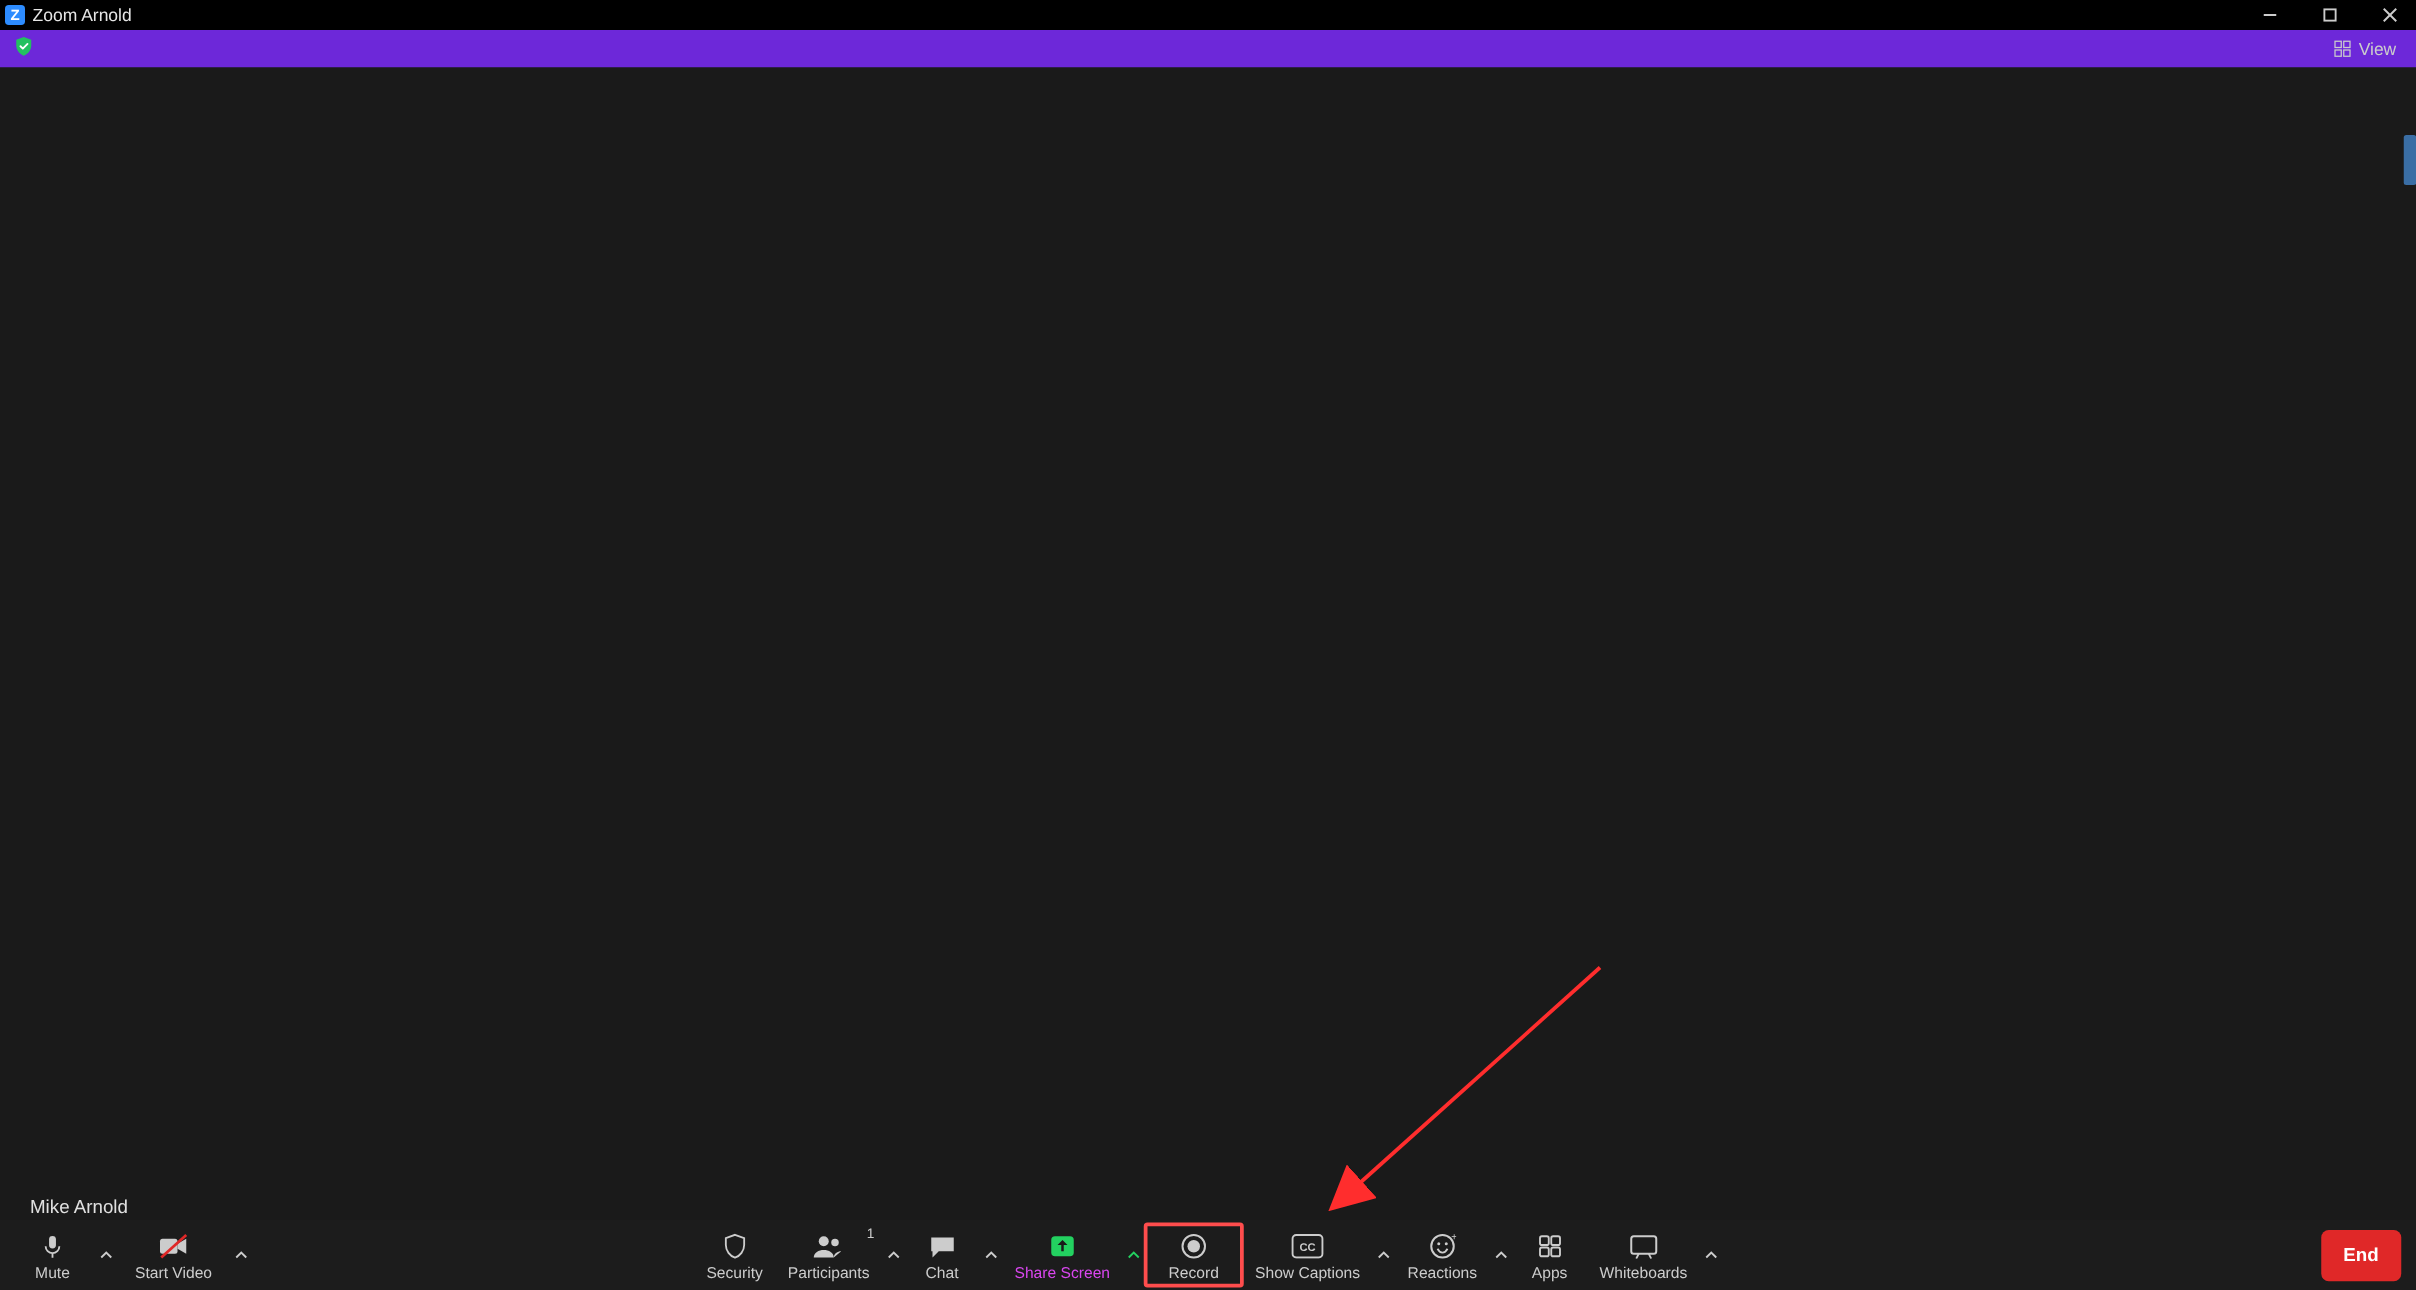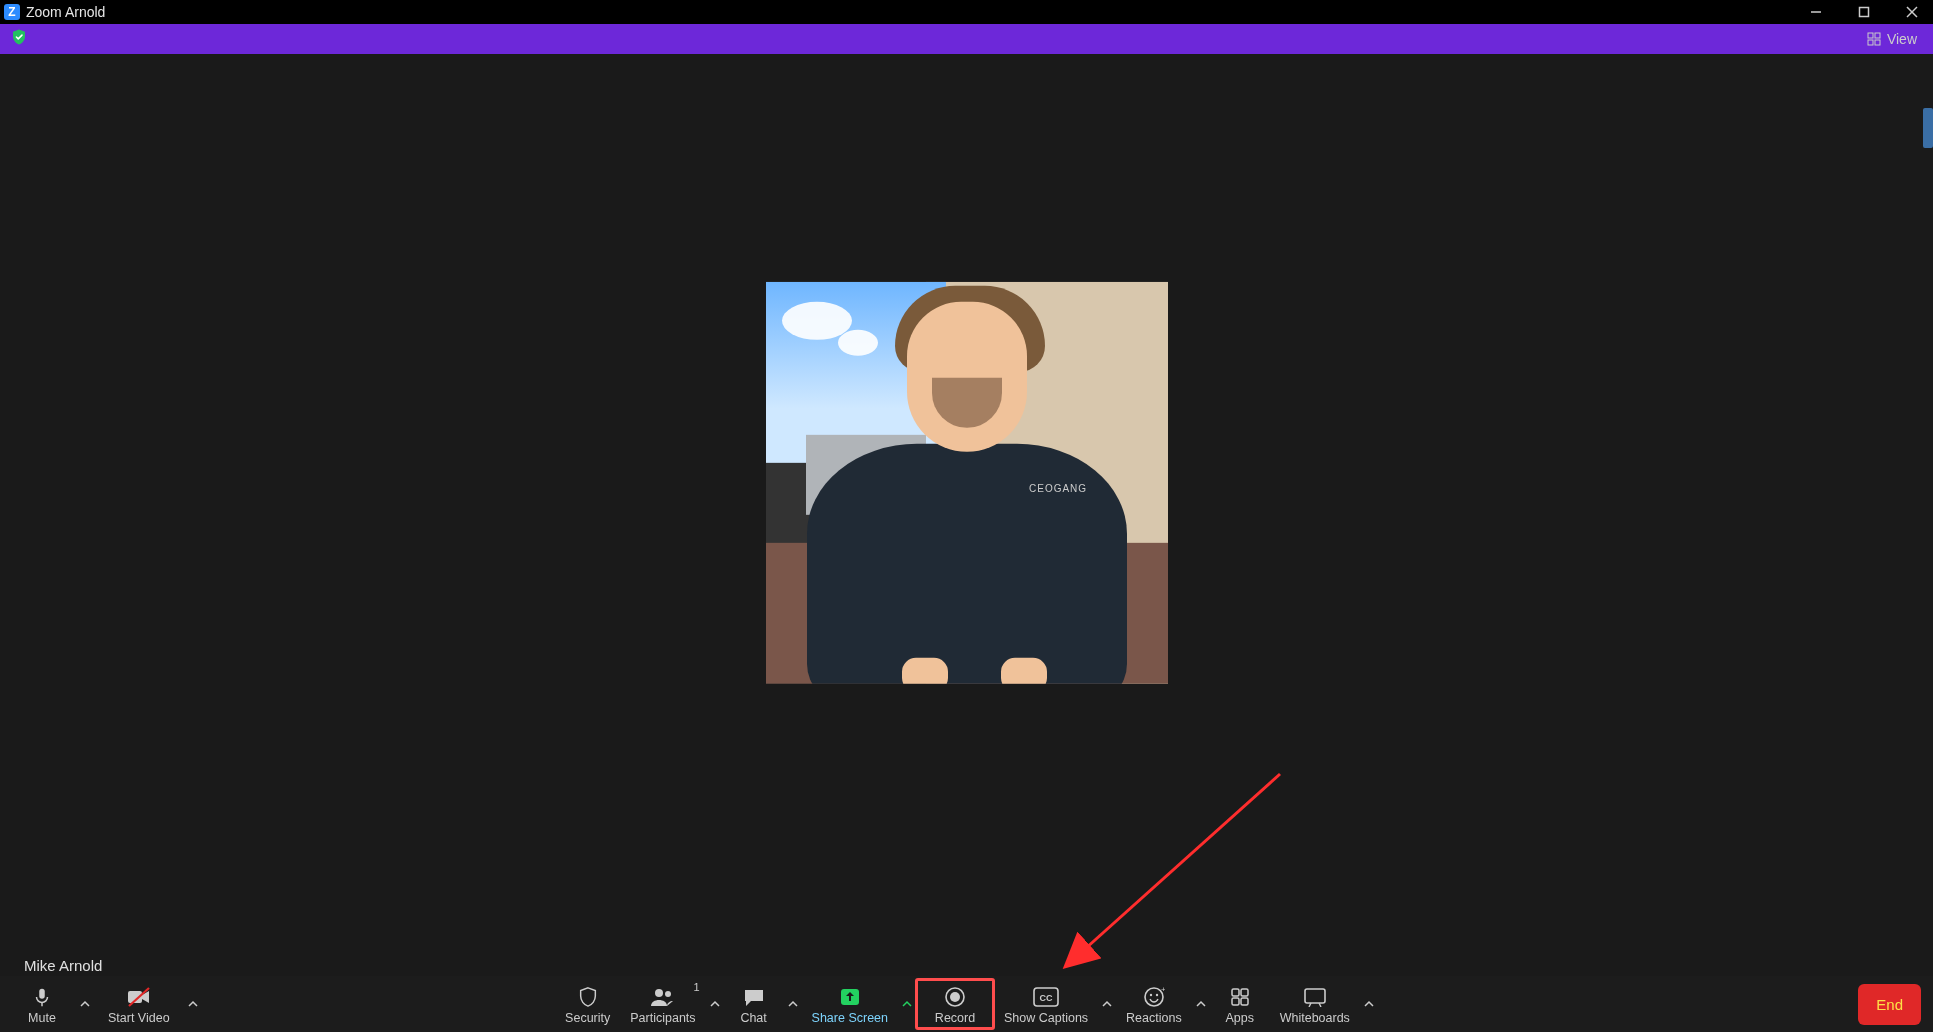--- a/index.html
+++ b/index.html
@@ -104,25 +104,6 @@
 
 <div class="main">
   <div class="fake-scroll"></div>
-  <div class="video-tile">
-    <div class="photo">
-      <div class="building b1"></div>
-      <div class="sky"></div>
-      <div class="cloud c1"></div>
-        <div class="cloud c2"></div>
-      <div class="building b2"></div>
-      <div class="ground"></div>
-      <div class="person-body"></div>
-      <div class="tee"></div>
-      <div class="neck"></div>
-      <div class="hair"></div>
-      <div class="head"></div>
-      <div class="beard"></div>
-      <div class="hand hl"></div>
-        <div class="hand hr"></div>
-      <div class="hoodie-text">CEOGANG</div>
-    </div>
-  </div>
   <div class="name-label">Mike Arnold</div>
 
   <svg class="arrow-svg" viewBox="0 0 1933 922">

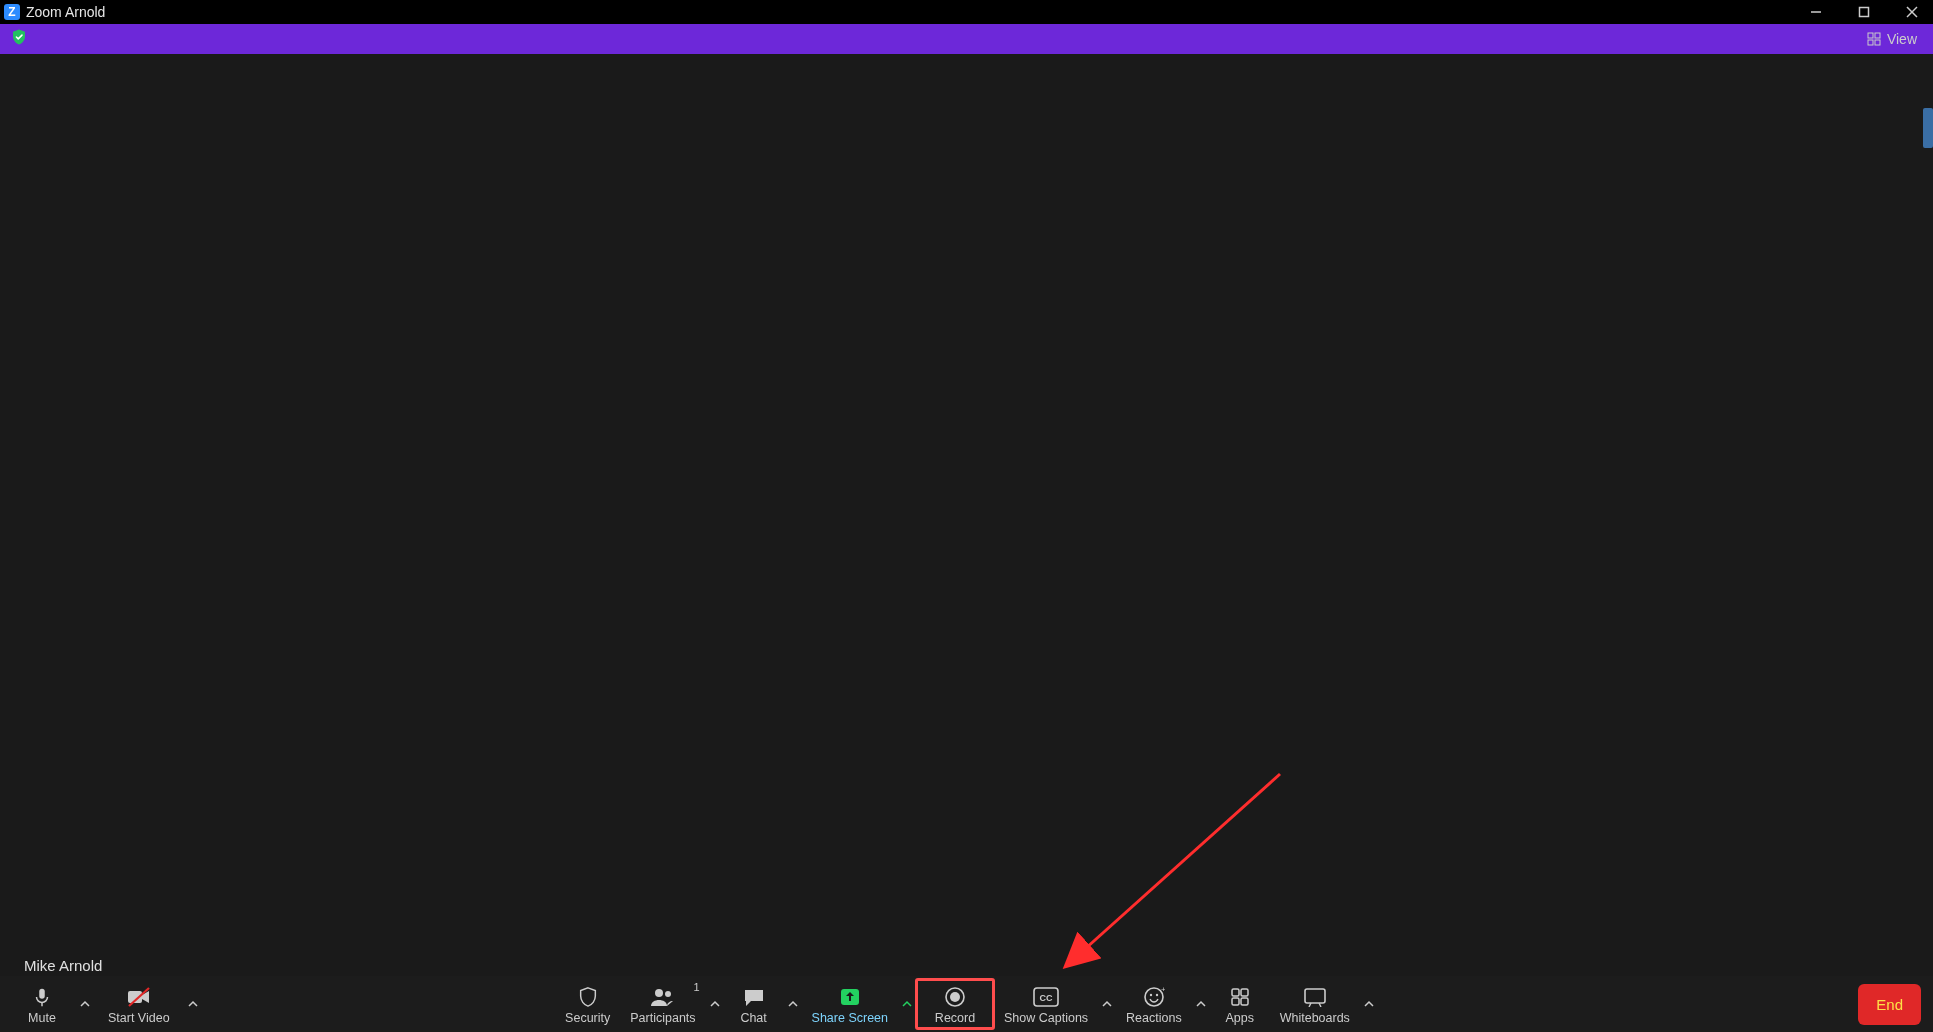--- a/index.html
+++ b/index.html
@@ -31,7 +31,7 @@
   .ctrl .icon-slot { height:24px; display:flex; align-items:center; justify-content:center;}
   .caret { width:18px; height:50px; display:flex; align-items:center; justify-content:center; cursor:pointer; color:#ccc;}
   .caret svg { width:10px; height:10px;}
-  .end-btn { background:#e02828; color:#fde047; border:none; border-radius:6px; padding:12px 18px; font-size:15px; font-weight:400; cursor:pointer;}
+  .end-btn { background:#e02828; color:#ffffff; border:none; border-radius:6px; padding:12px 18px; font-size:15px; font-weight:700; cursor:pointer;}
   .record-highlight { outline:3px solid #ff4d4d; outline-offset:-2px; border-radius:2px;}
   .badge { position:absolute; top:2px; right:6px; font-size:11px; color:#ccc;}
   

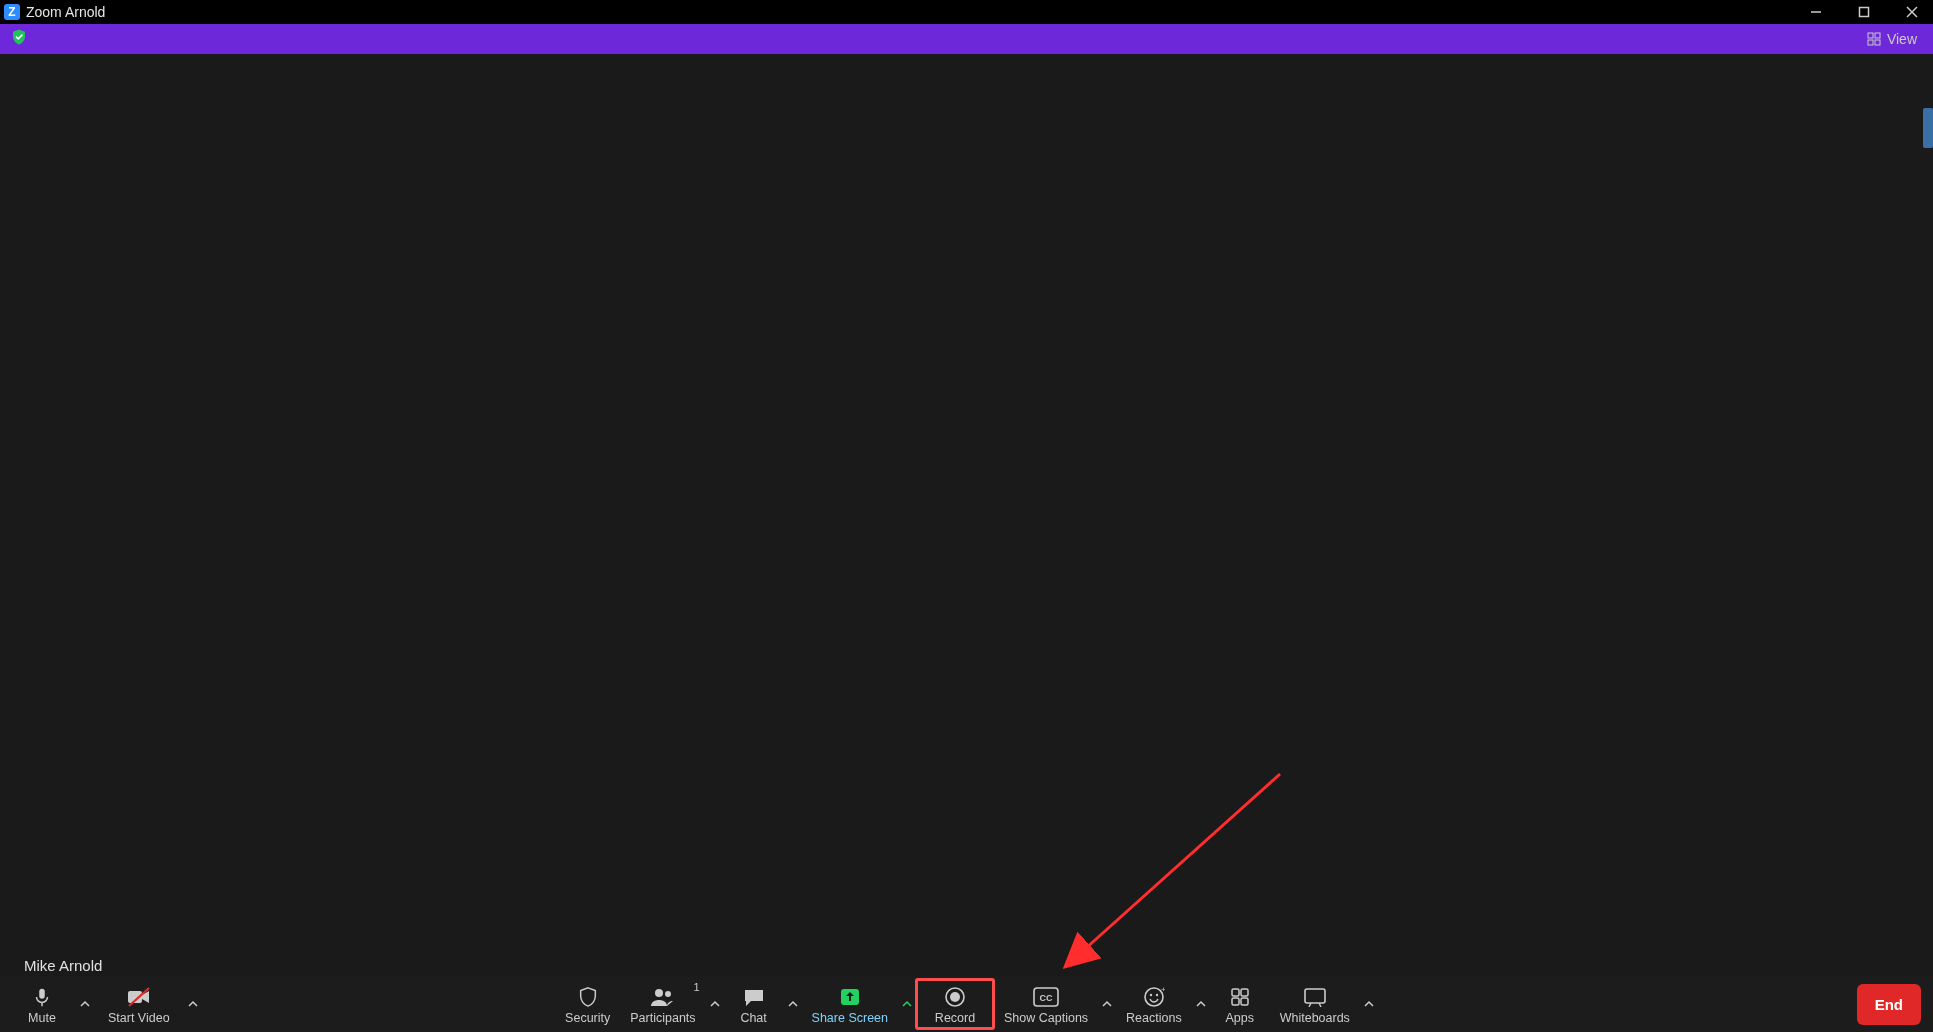--- a/index.html
+++ b/index.html
@@ -27,7 +27,7 @@
   .controls-center { display:flex; align-items:center; gap:0;}
   .controls-right { position:absolute; right:12px; top:0; bottom:0; display:flex; align-items:center;}
   .ctrl { display:flex; flex-direction:column; align-items:center; justify-content:center; height:50px; min-width:60px; padding:2px 10px 0 10px; color:#ccc; cursor:pointer; font-size:12.5px; gap:2px; position:relative;}
-  .ctrl.green { color:#7dd3fc; }
+  .ctrl.green { color:#d946ef; }
   .ctrl .icon-slot { height:24px; display:flex; align-items:center; justify-content:center;}
   .caret { width:18px; height:50px; display:flex; align-items:center; justify-content:center; cursor:pointer; color:#ccc;}
   .caret svg { width:10px; height:10px;}

